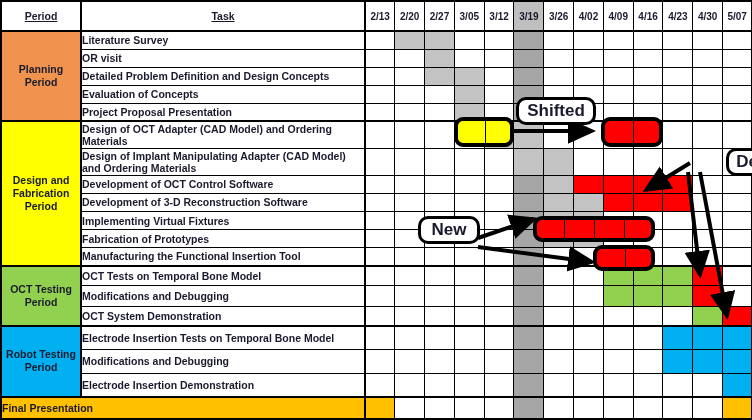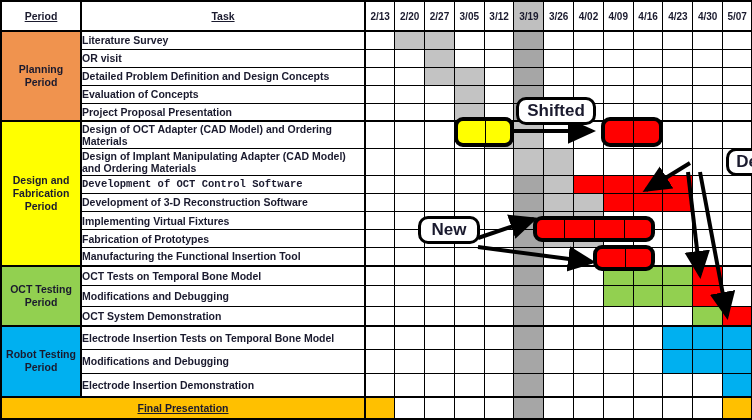--- a/index.html
+++ b/index.html
@@ -291,7 +291,7 @@
           <td class="wk"></td>
           <td class="wk"></td>
         </tr>
-        <tr style="height: 17px; font-family: Liberation Mono, monospace;">
+        <tr style="height: 17px;">
           <td class="task">Development of OCT Control Software</td>
           <td class="wk"></td>
           <td class="wk"></td>

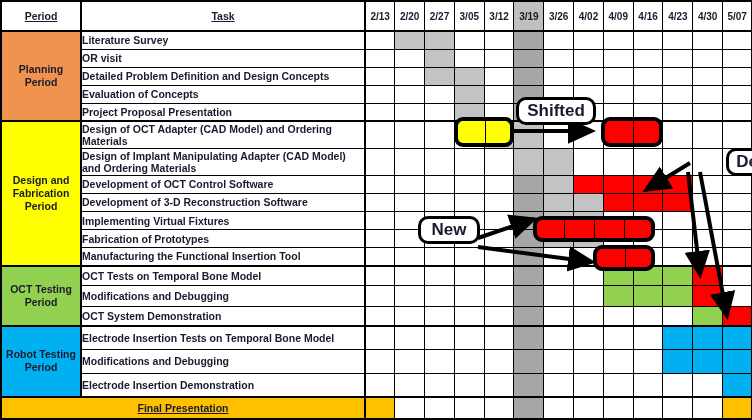--- a/index.html
+++ b/index.html
@@ -86,14 +86,13 @@
   
   .final {
     background: #ffc000;
-    text-align: center;
+    text-align: left;
     vertical-align: middle;
     font-size: 12px;
     font-weight: bold;
     color: #000;
     border-top: 2px solid #000 !important;
     border-right: 2px solid #000 !important;
-    text-decoration: underline;
   }
   tr.final-row td { border-top: 2px solid #000 !important; }
 

